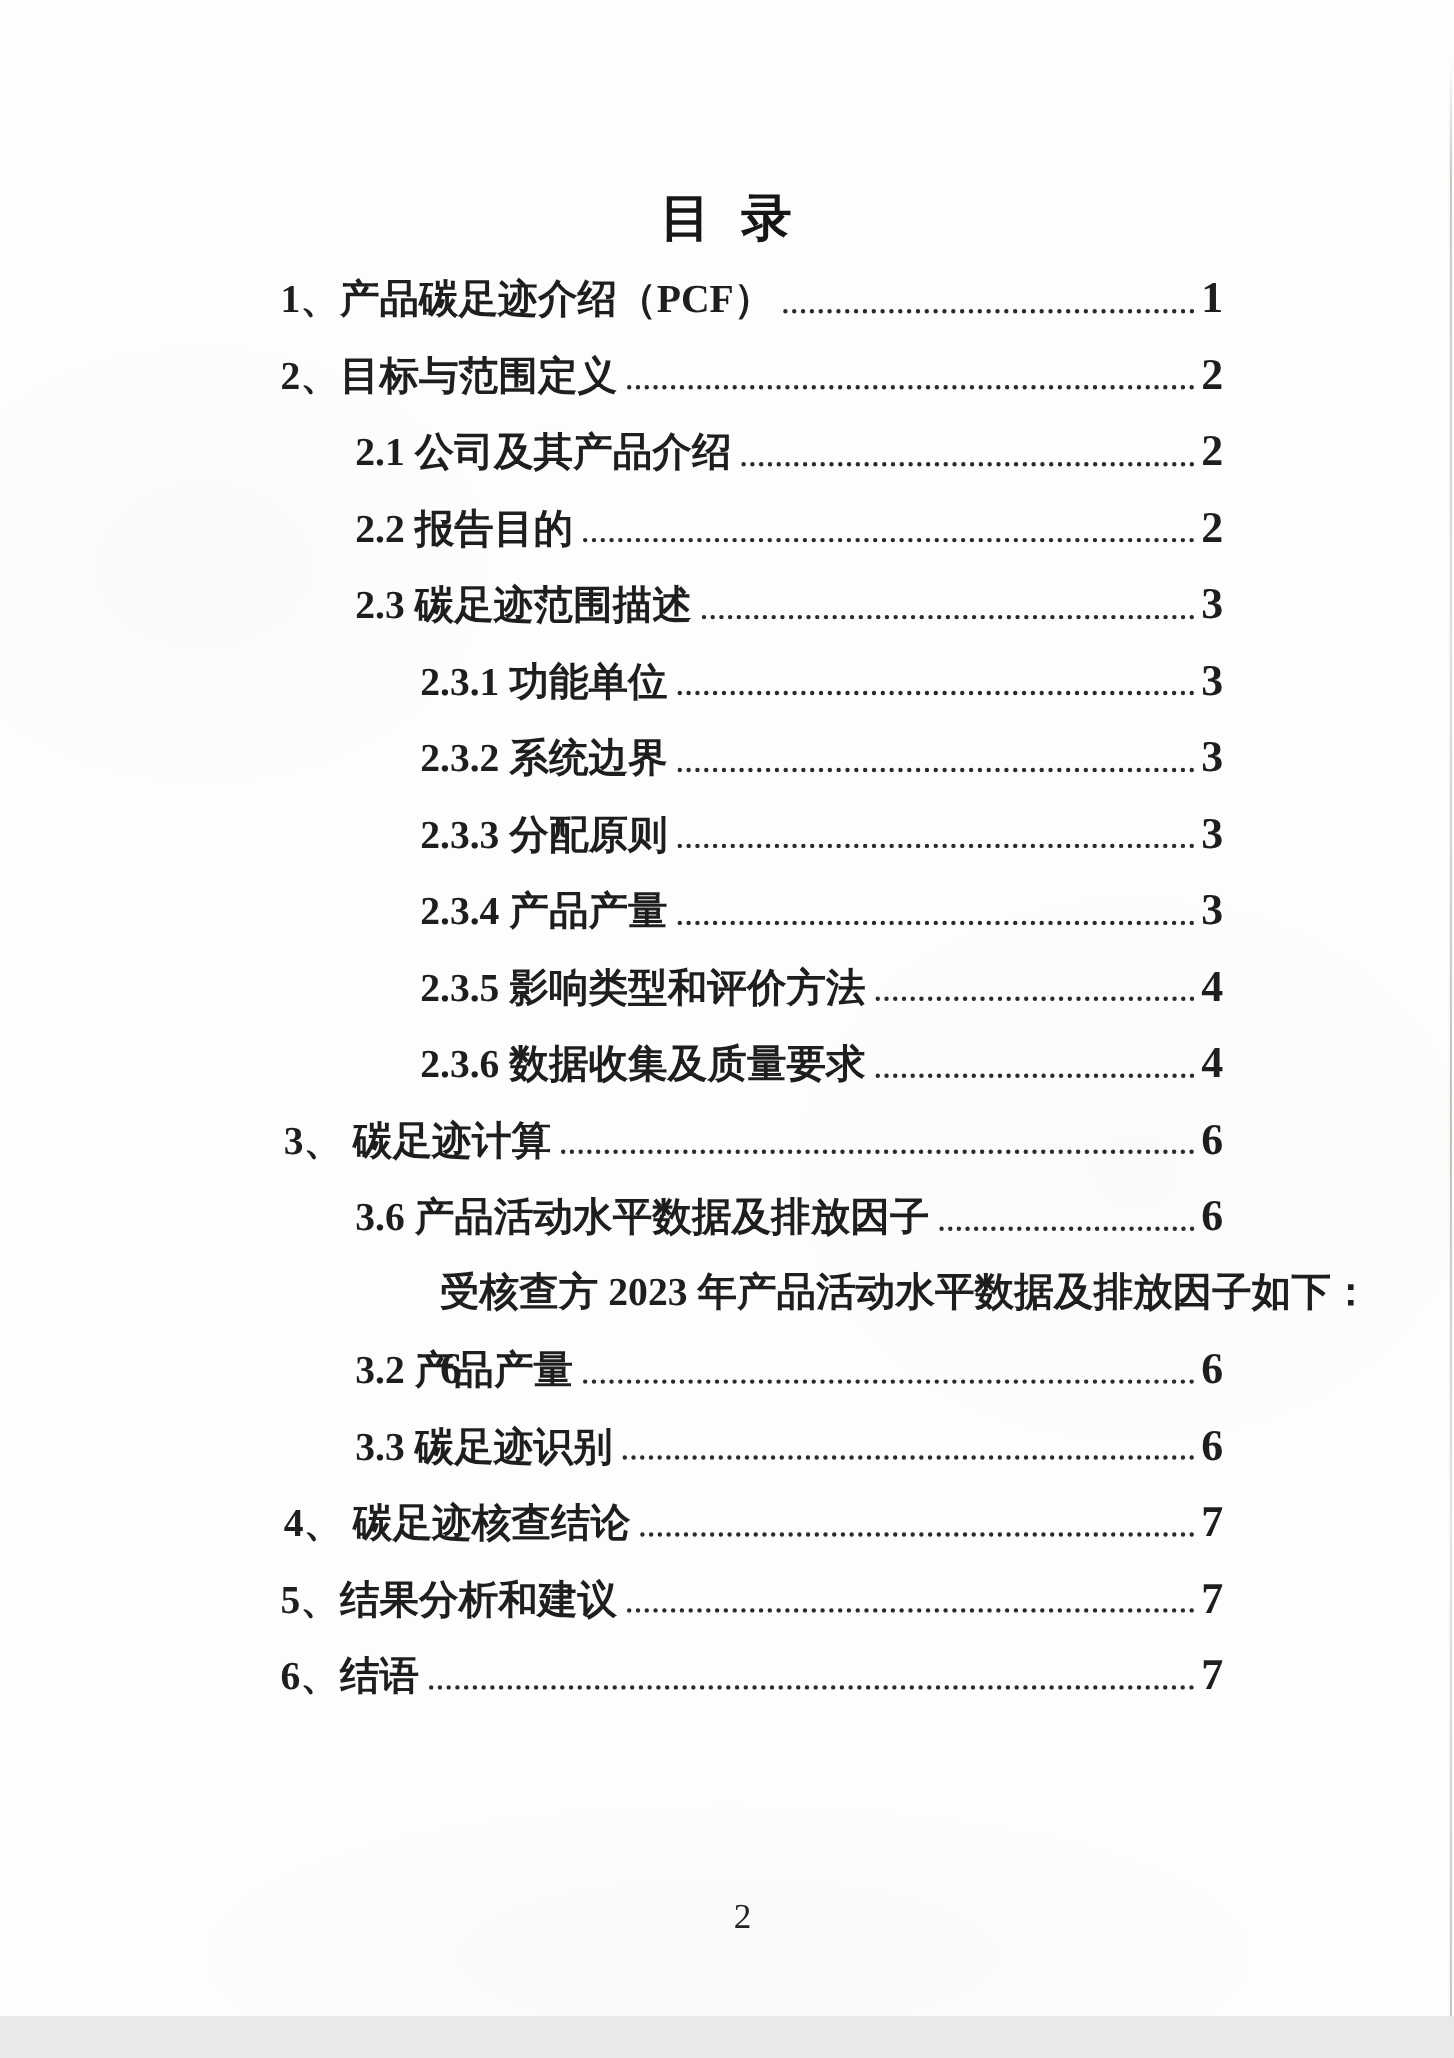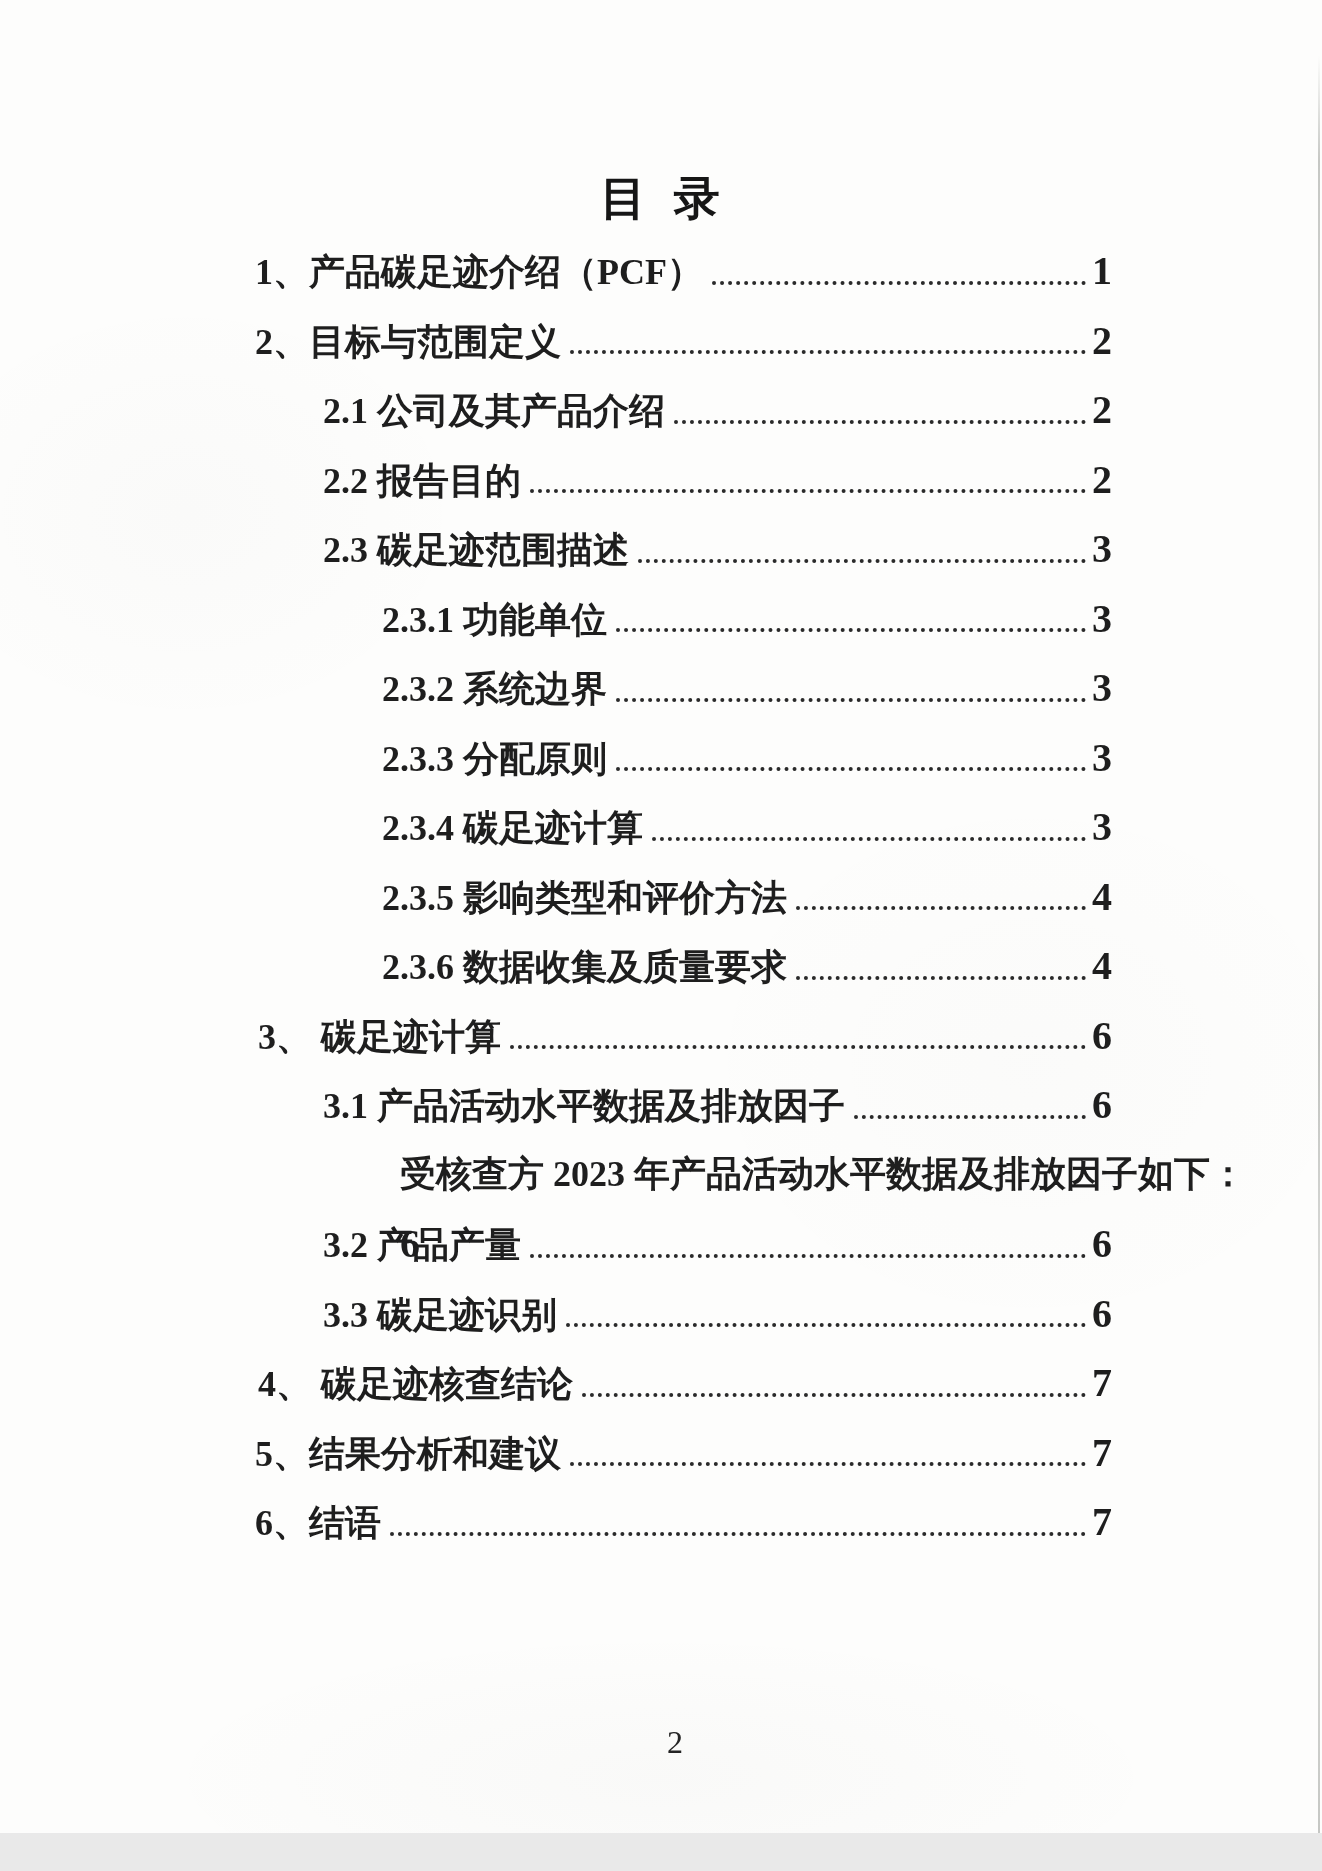--- a/index.html
+++ b/index.html
@@ -150,7 +150,7 @@
     </div>
 
     <div class="row lvl3">
-      <span class="lbl">2.3.4 碳足迹计算</span>
+      <span class="lbl">2.3.4 产品产量</span>
       <span class="dots"></span>
       <span class="pg">3</span>
     </div>

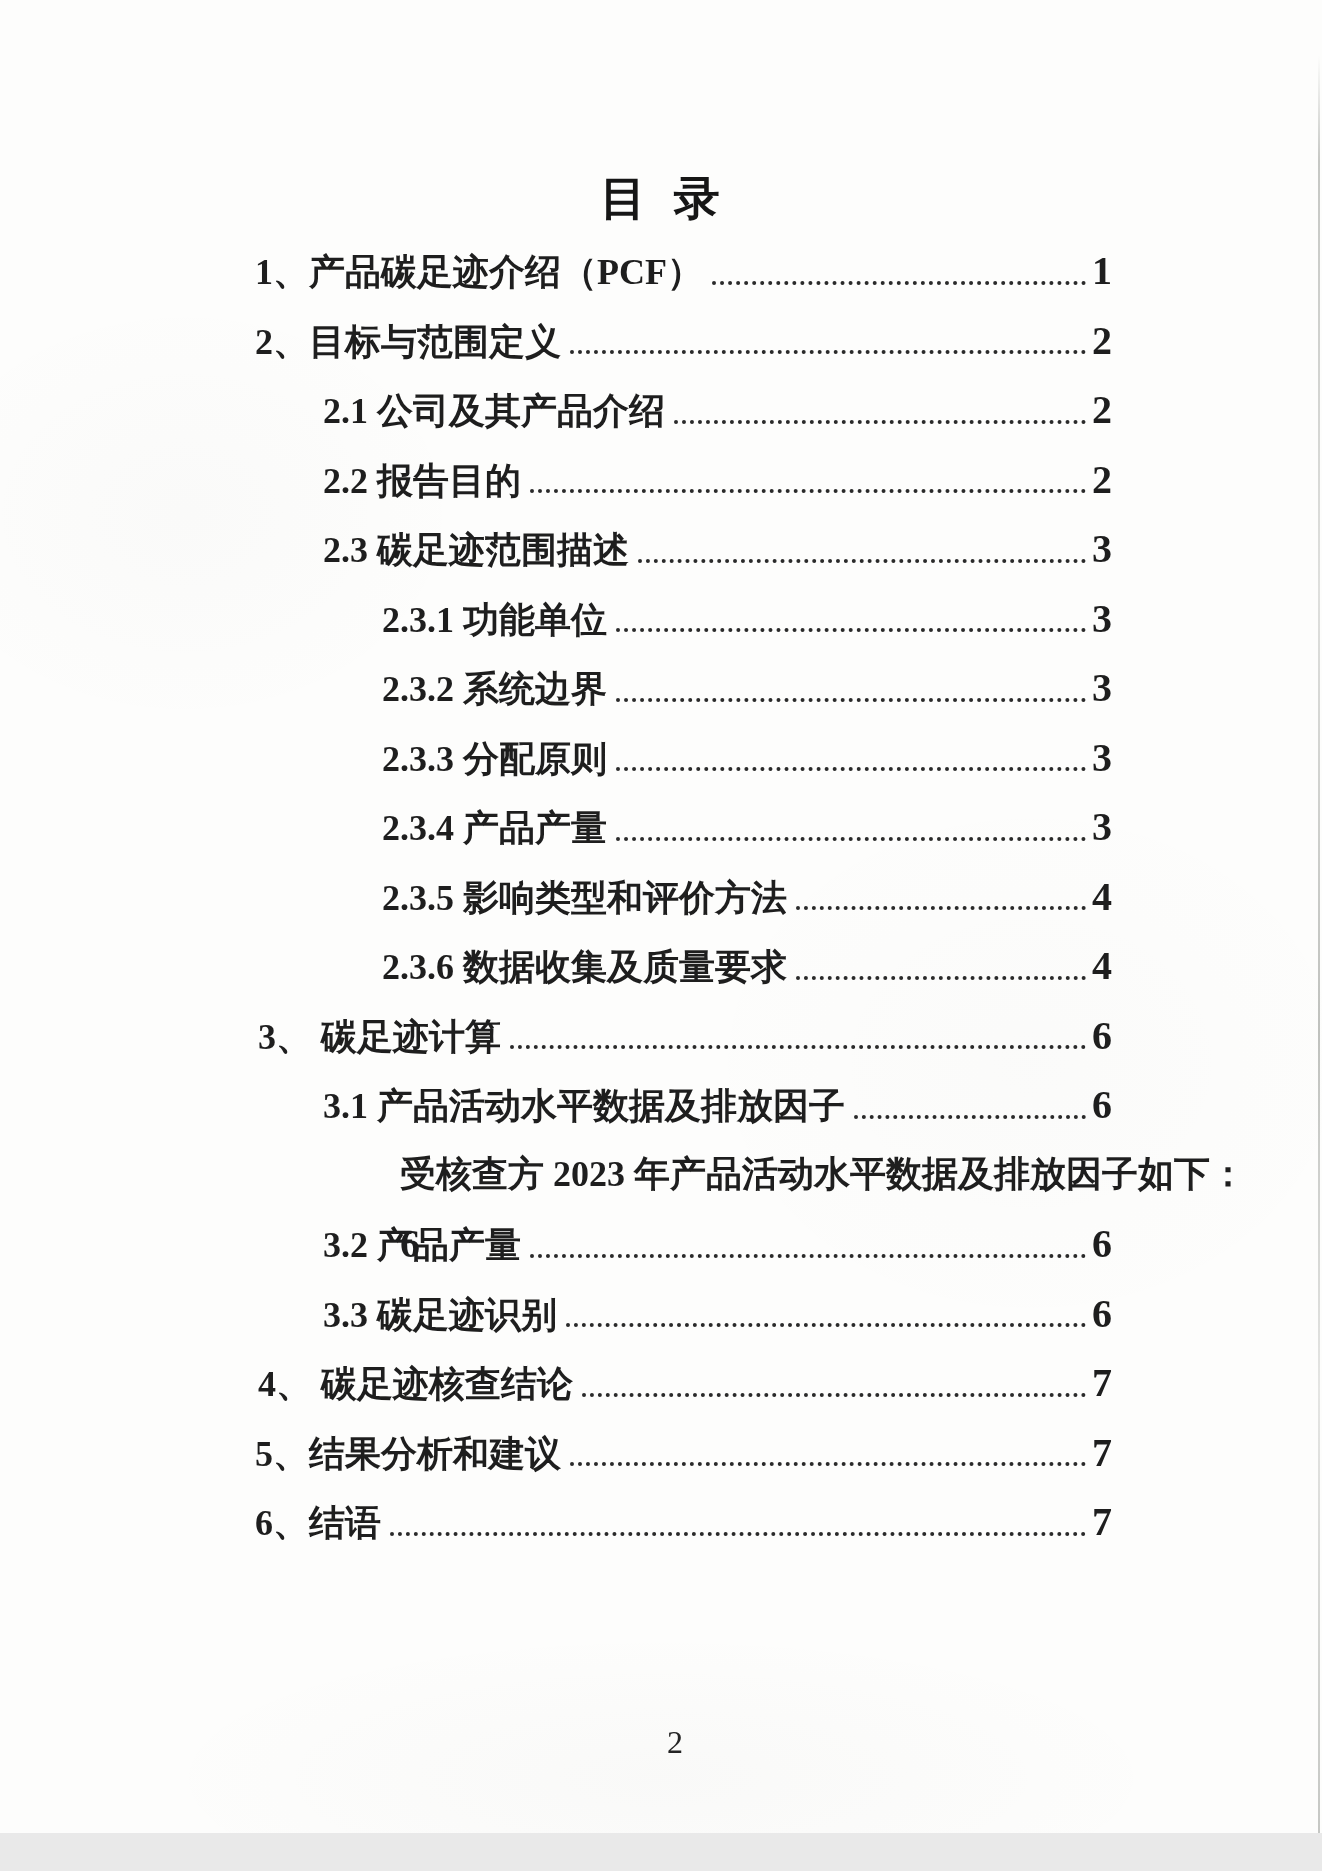--- a/index.html
+++ b/index.html
@@ -174,7 +174,7 @@
     </div>
 
     <div class="row lvl2">
-      <span class="lbl">3.1 产品活动水平数据及排放因子</span>
+      <span class="lbl">3.6 产品活动水平数据及排放因子</span>
       <span class="dots"></span>
       <span class="pg">6</span>
     </div>

